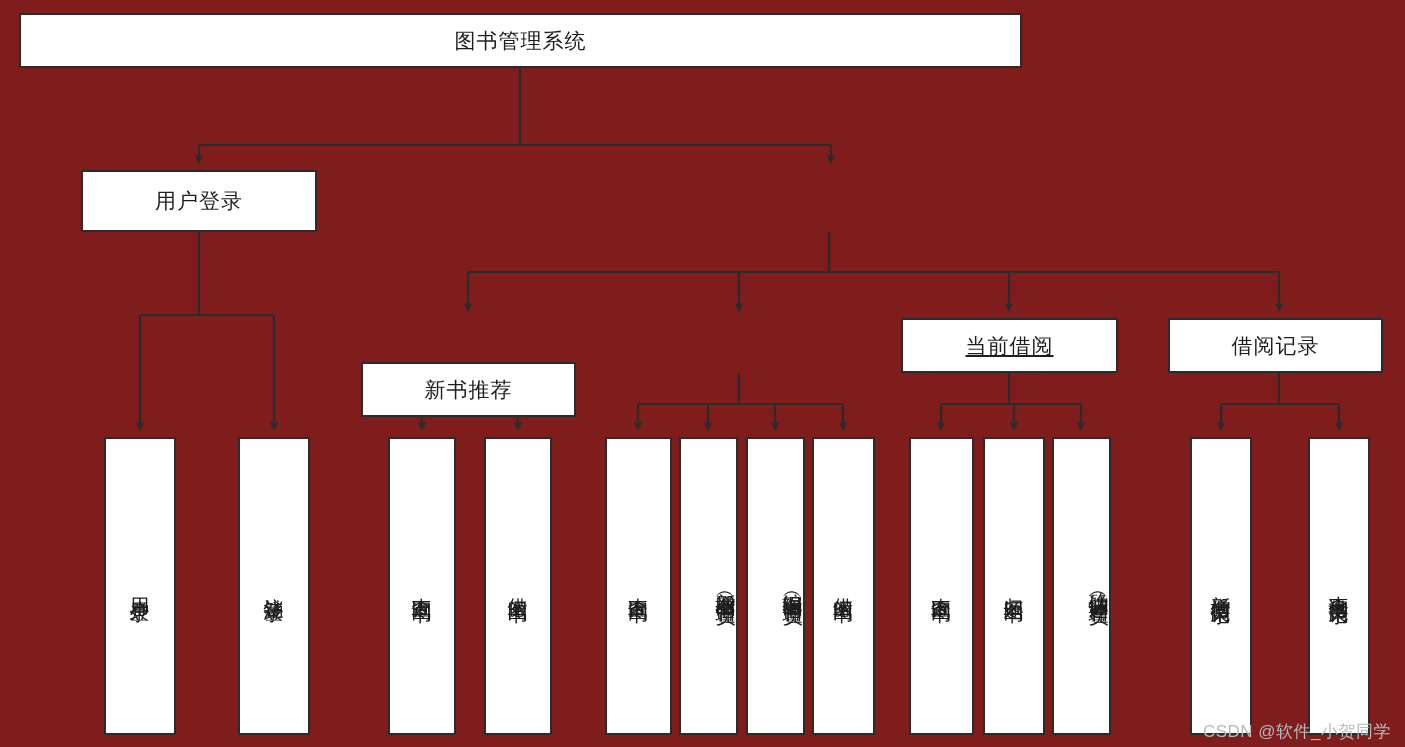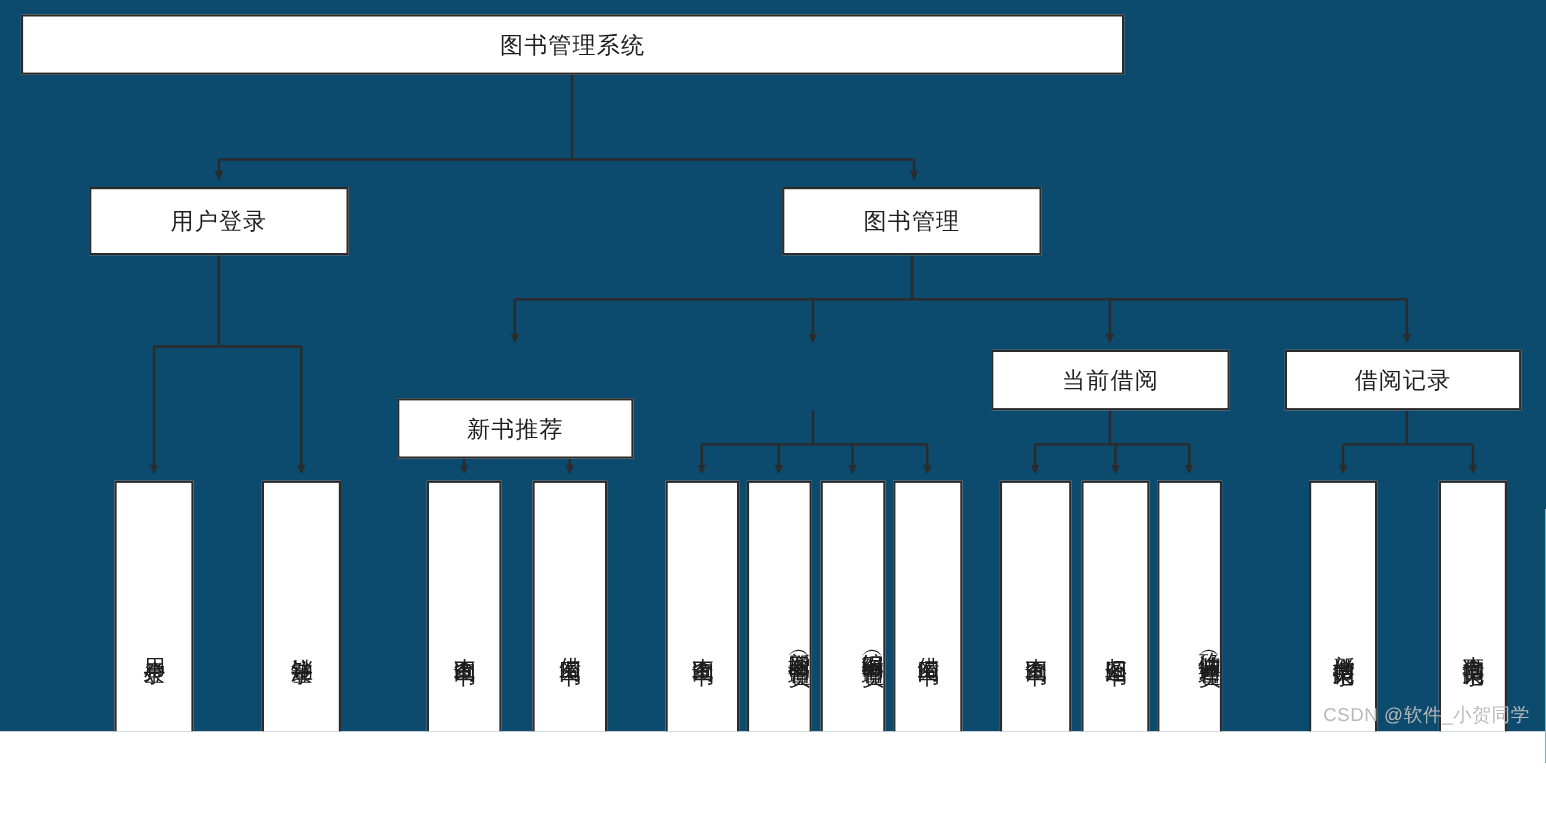--- a/index.html
+++ b/index.html
@@ -13,8 +13,8 @@
   #canvas {
     position: relative;
     width: 1405px;
-    height: 665px;
-    background: #0c4a6e;
+    height: 747px;
+    background: #7f1d1d;
     overflow: hidden;
   }
   svg.diagram {

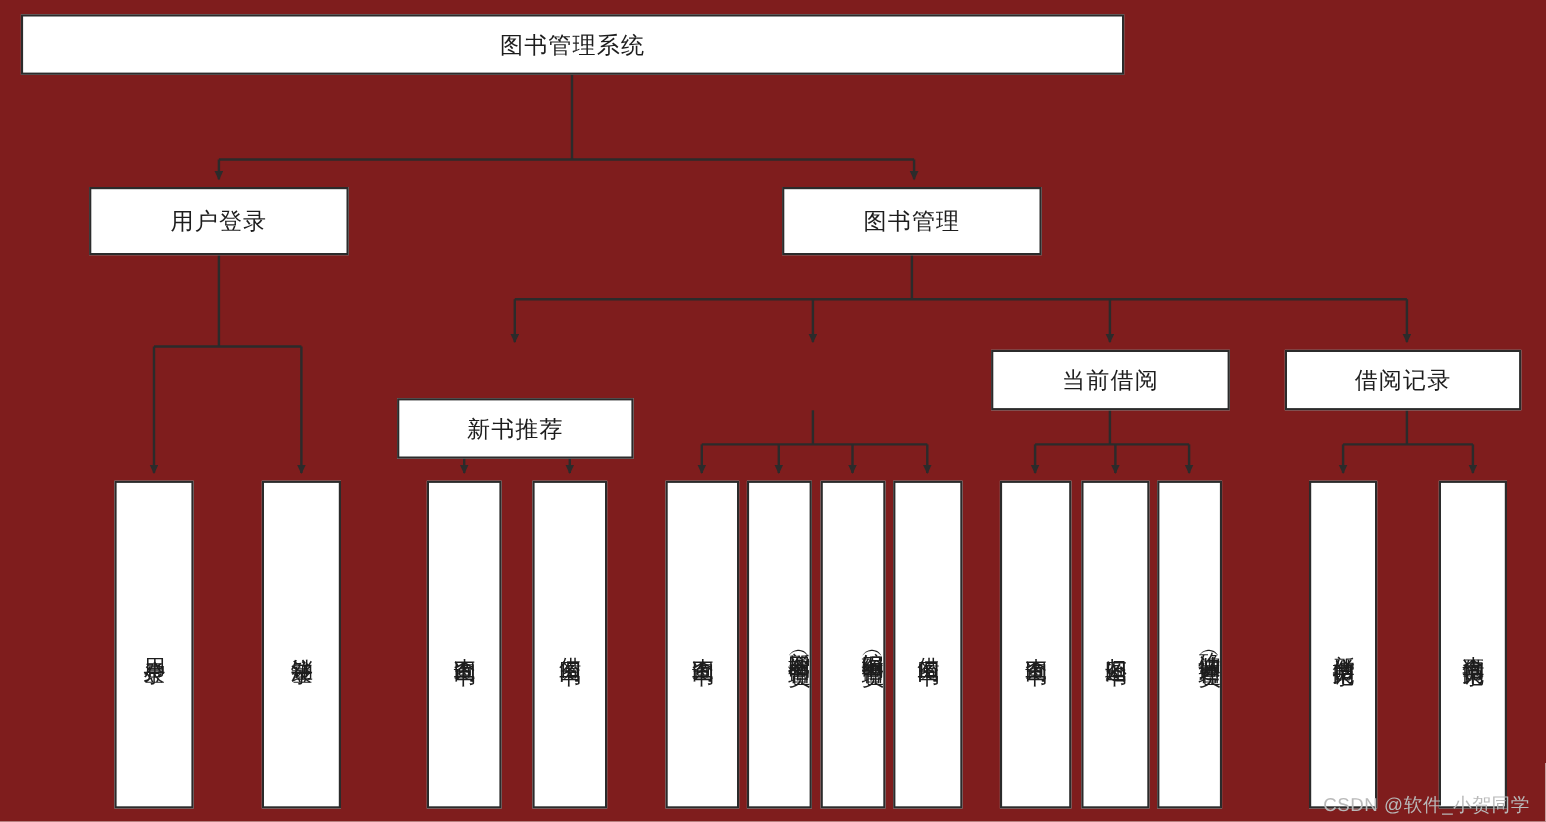--- a/index.html
+++ b/index.html
@@ -142,9 +142,6 @@
   <div class="node-box horizontal" style="left:81px; top:170px; width:236px; height:62px;">
     <span class="label">用户登录</span>
   </div>
-  <div class="node-box horizontal" style="left:711px; top:170px; width:236px; height:62px;">
-    <span class="label">图书管理</span>
-  </div>
 
   <div class="node-box horizontal" style="left:361px; top:318px; width:215px; height:55px;margin-top:44px;">
     <span class="label">新书推荐</span>

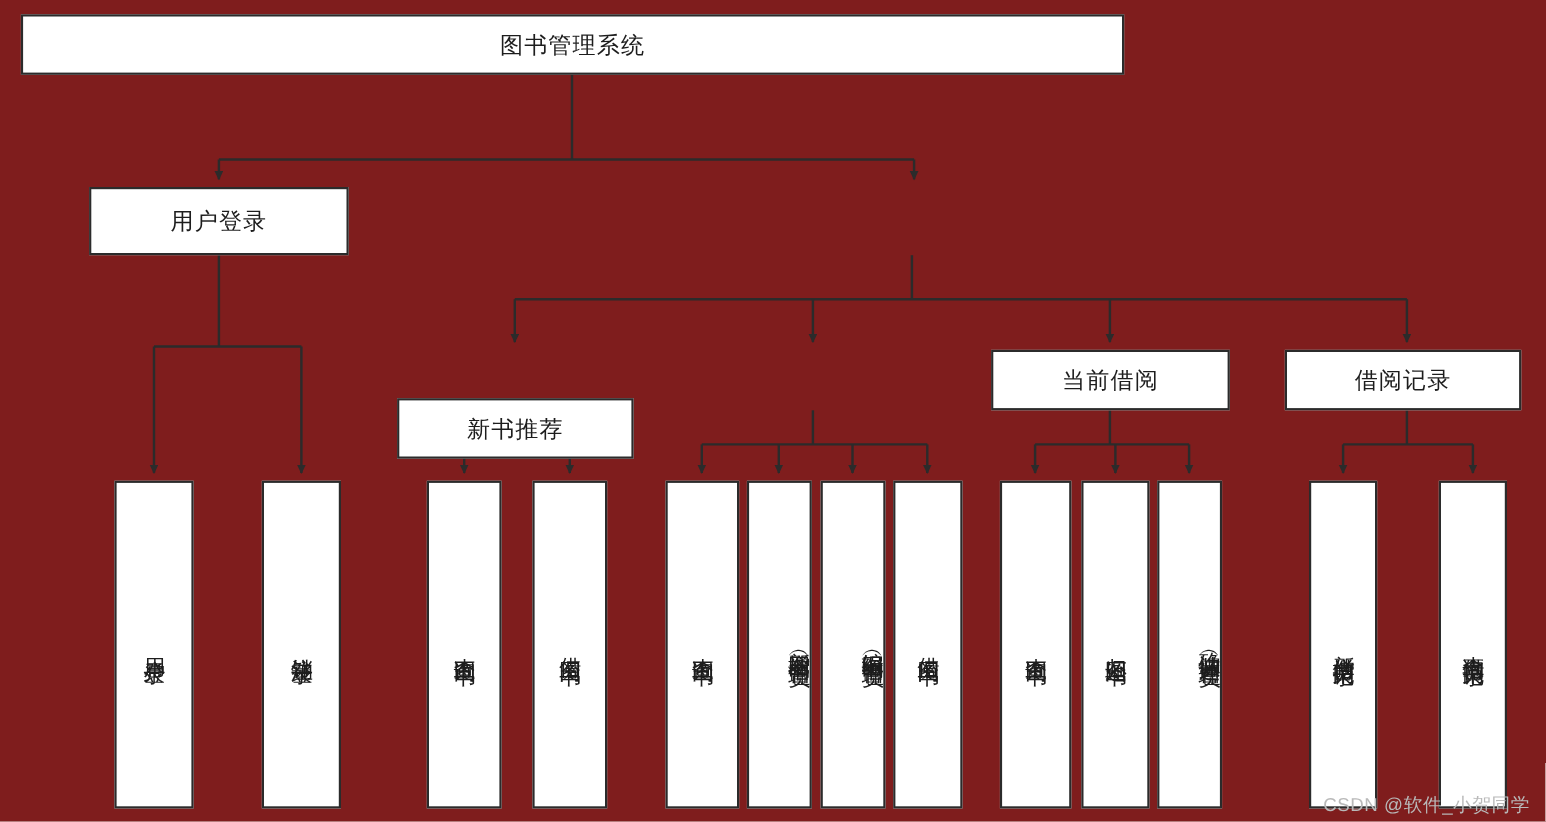--- a/index.html
+++ b/index.html
@@ -146,7 +146,7 @@
   <div class="node-box horizontal" style="left:361px; top:318px; width:215px; height:55px;margin-top:44px;">
     <span class="label">新书推荐</span>
   </div>
-  <div class="node-box horizontal" style="left:901px; top:318px; width:217px; height:55px;">
+  <div class="node-box horizontal" style="left:901px; top:318px; width:217px; height:55px;text-decoration:underline;">
     <span class="label">当前借阅</span>
   </div>
   <div class="node-box horizontal" style="left:1136px; top:318px; width:215px; height:55px;margin-left:32px;">

